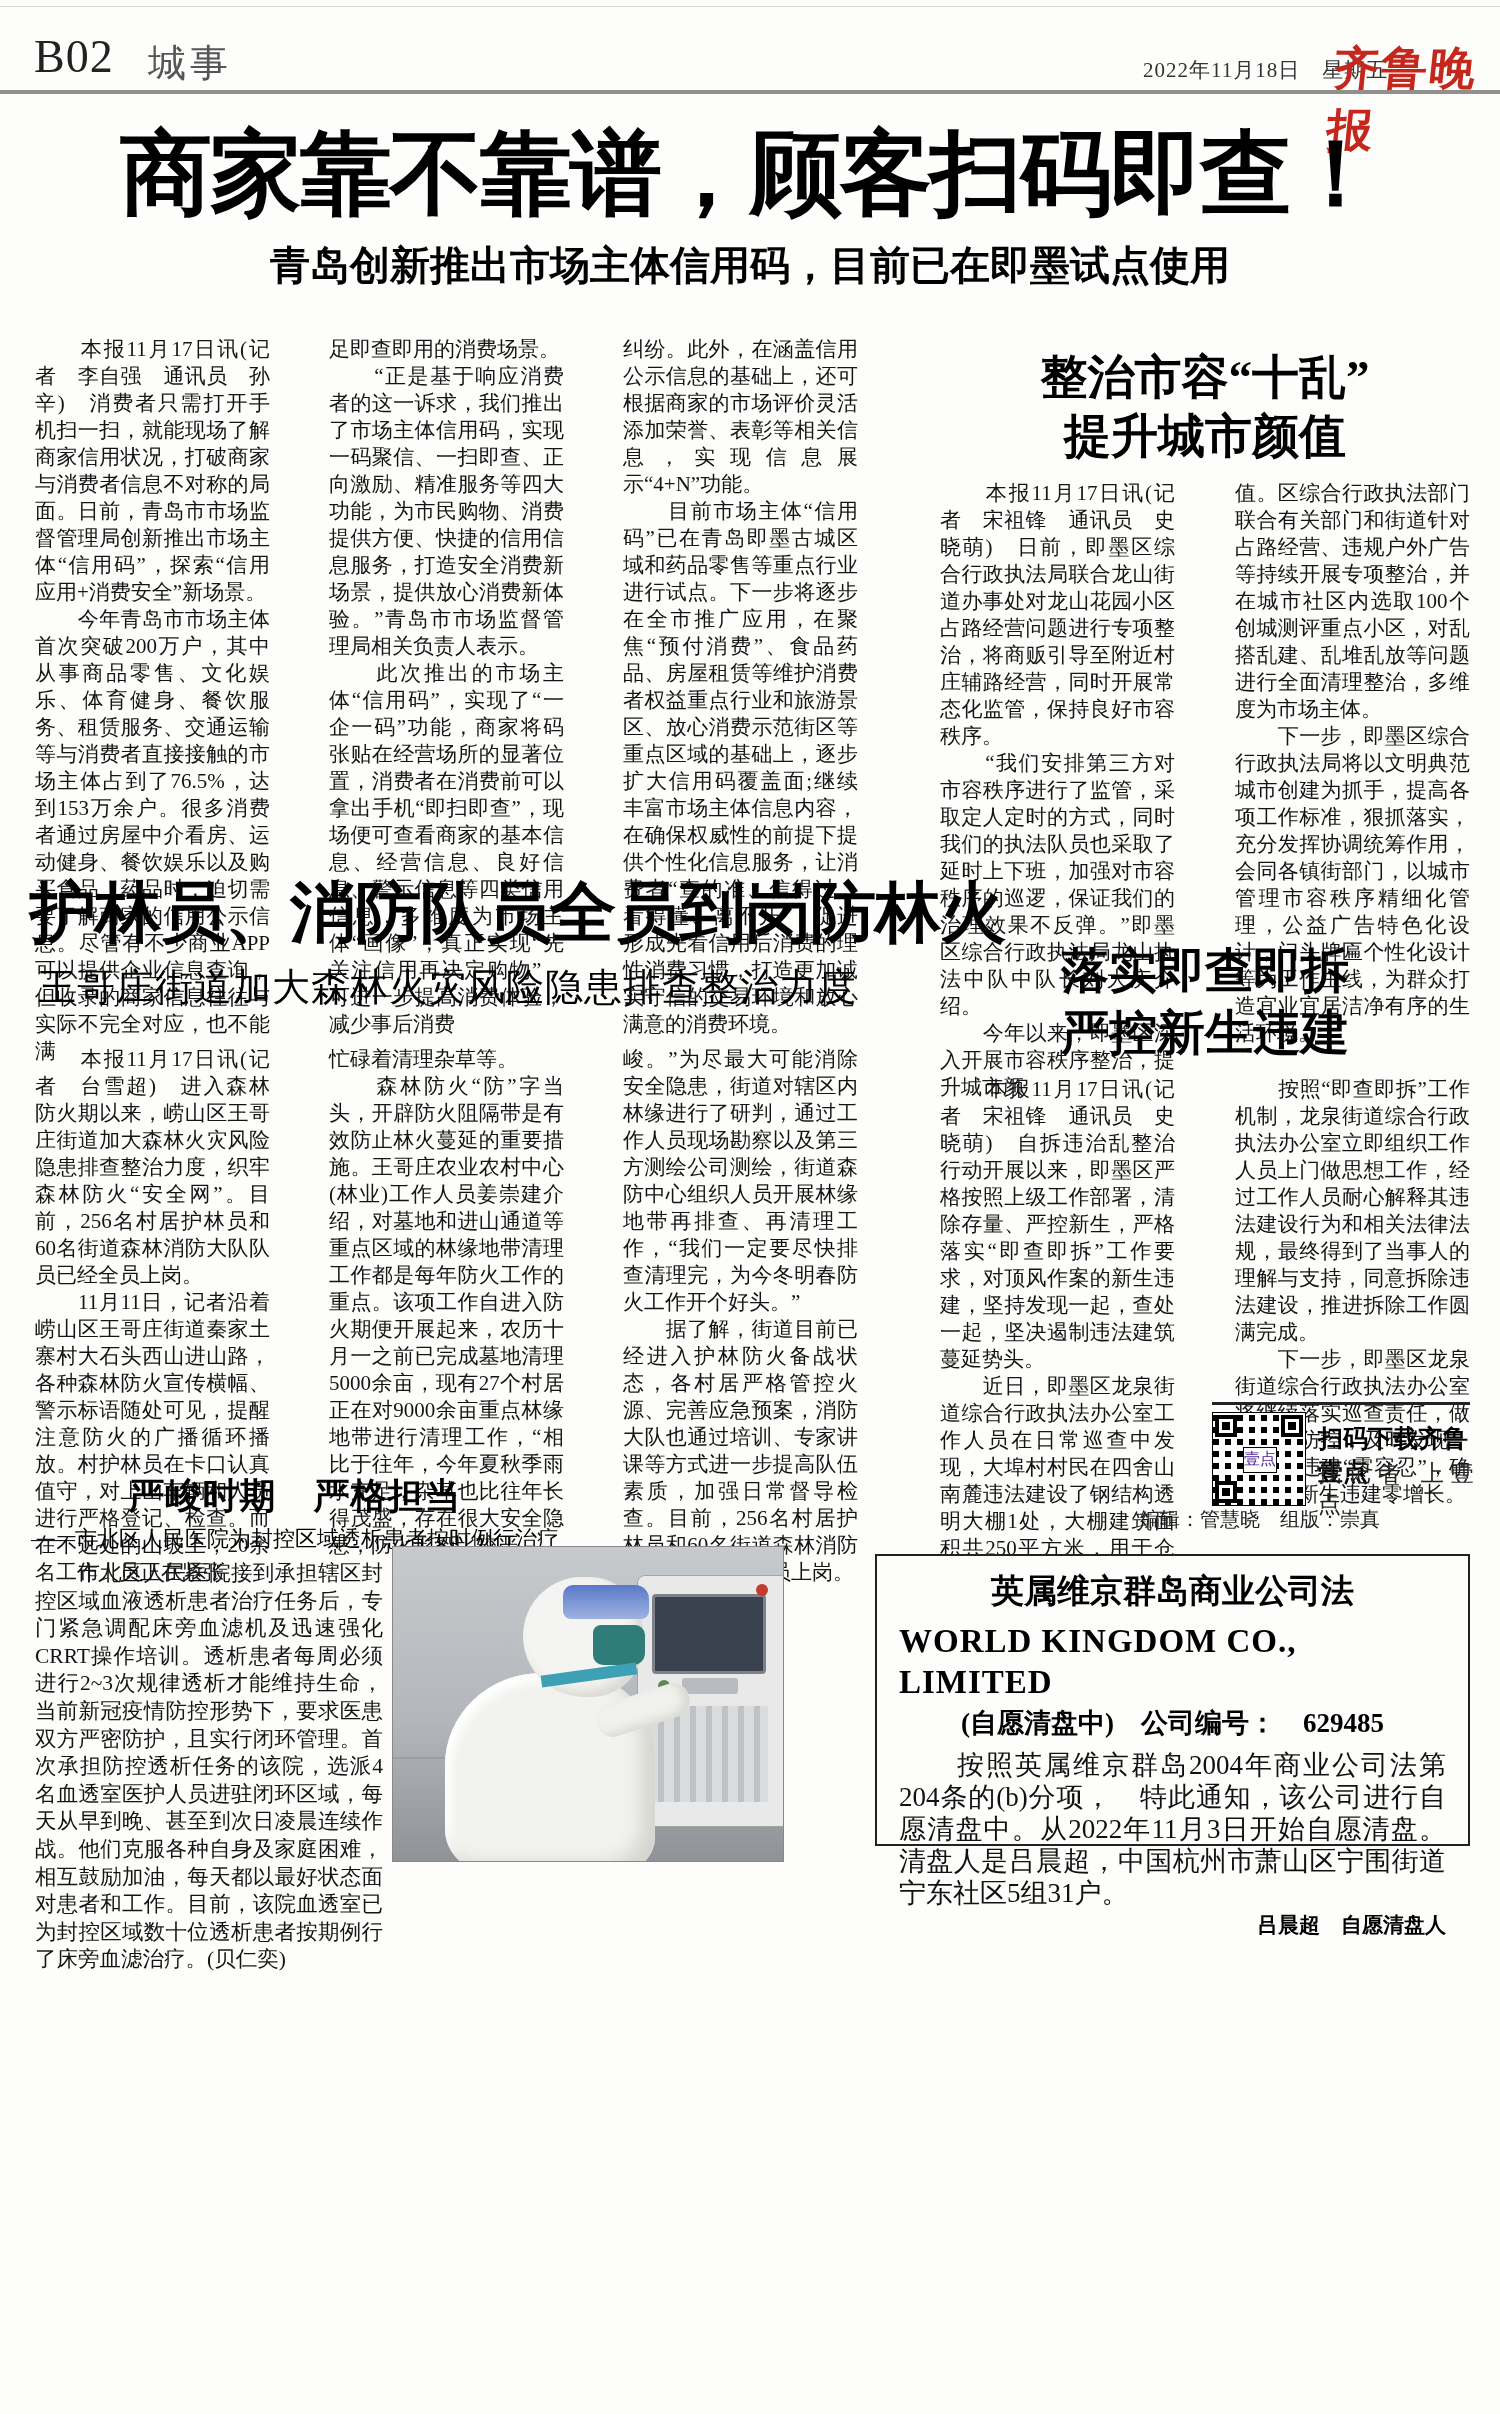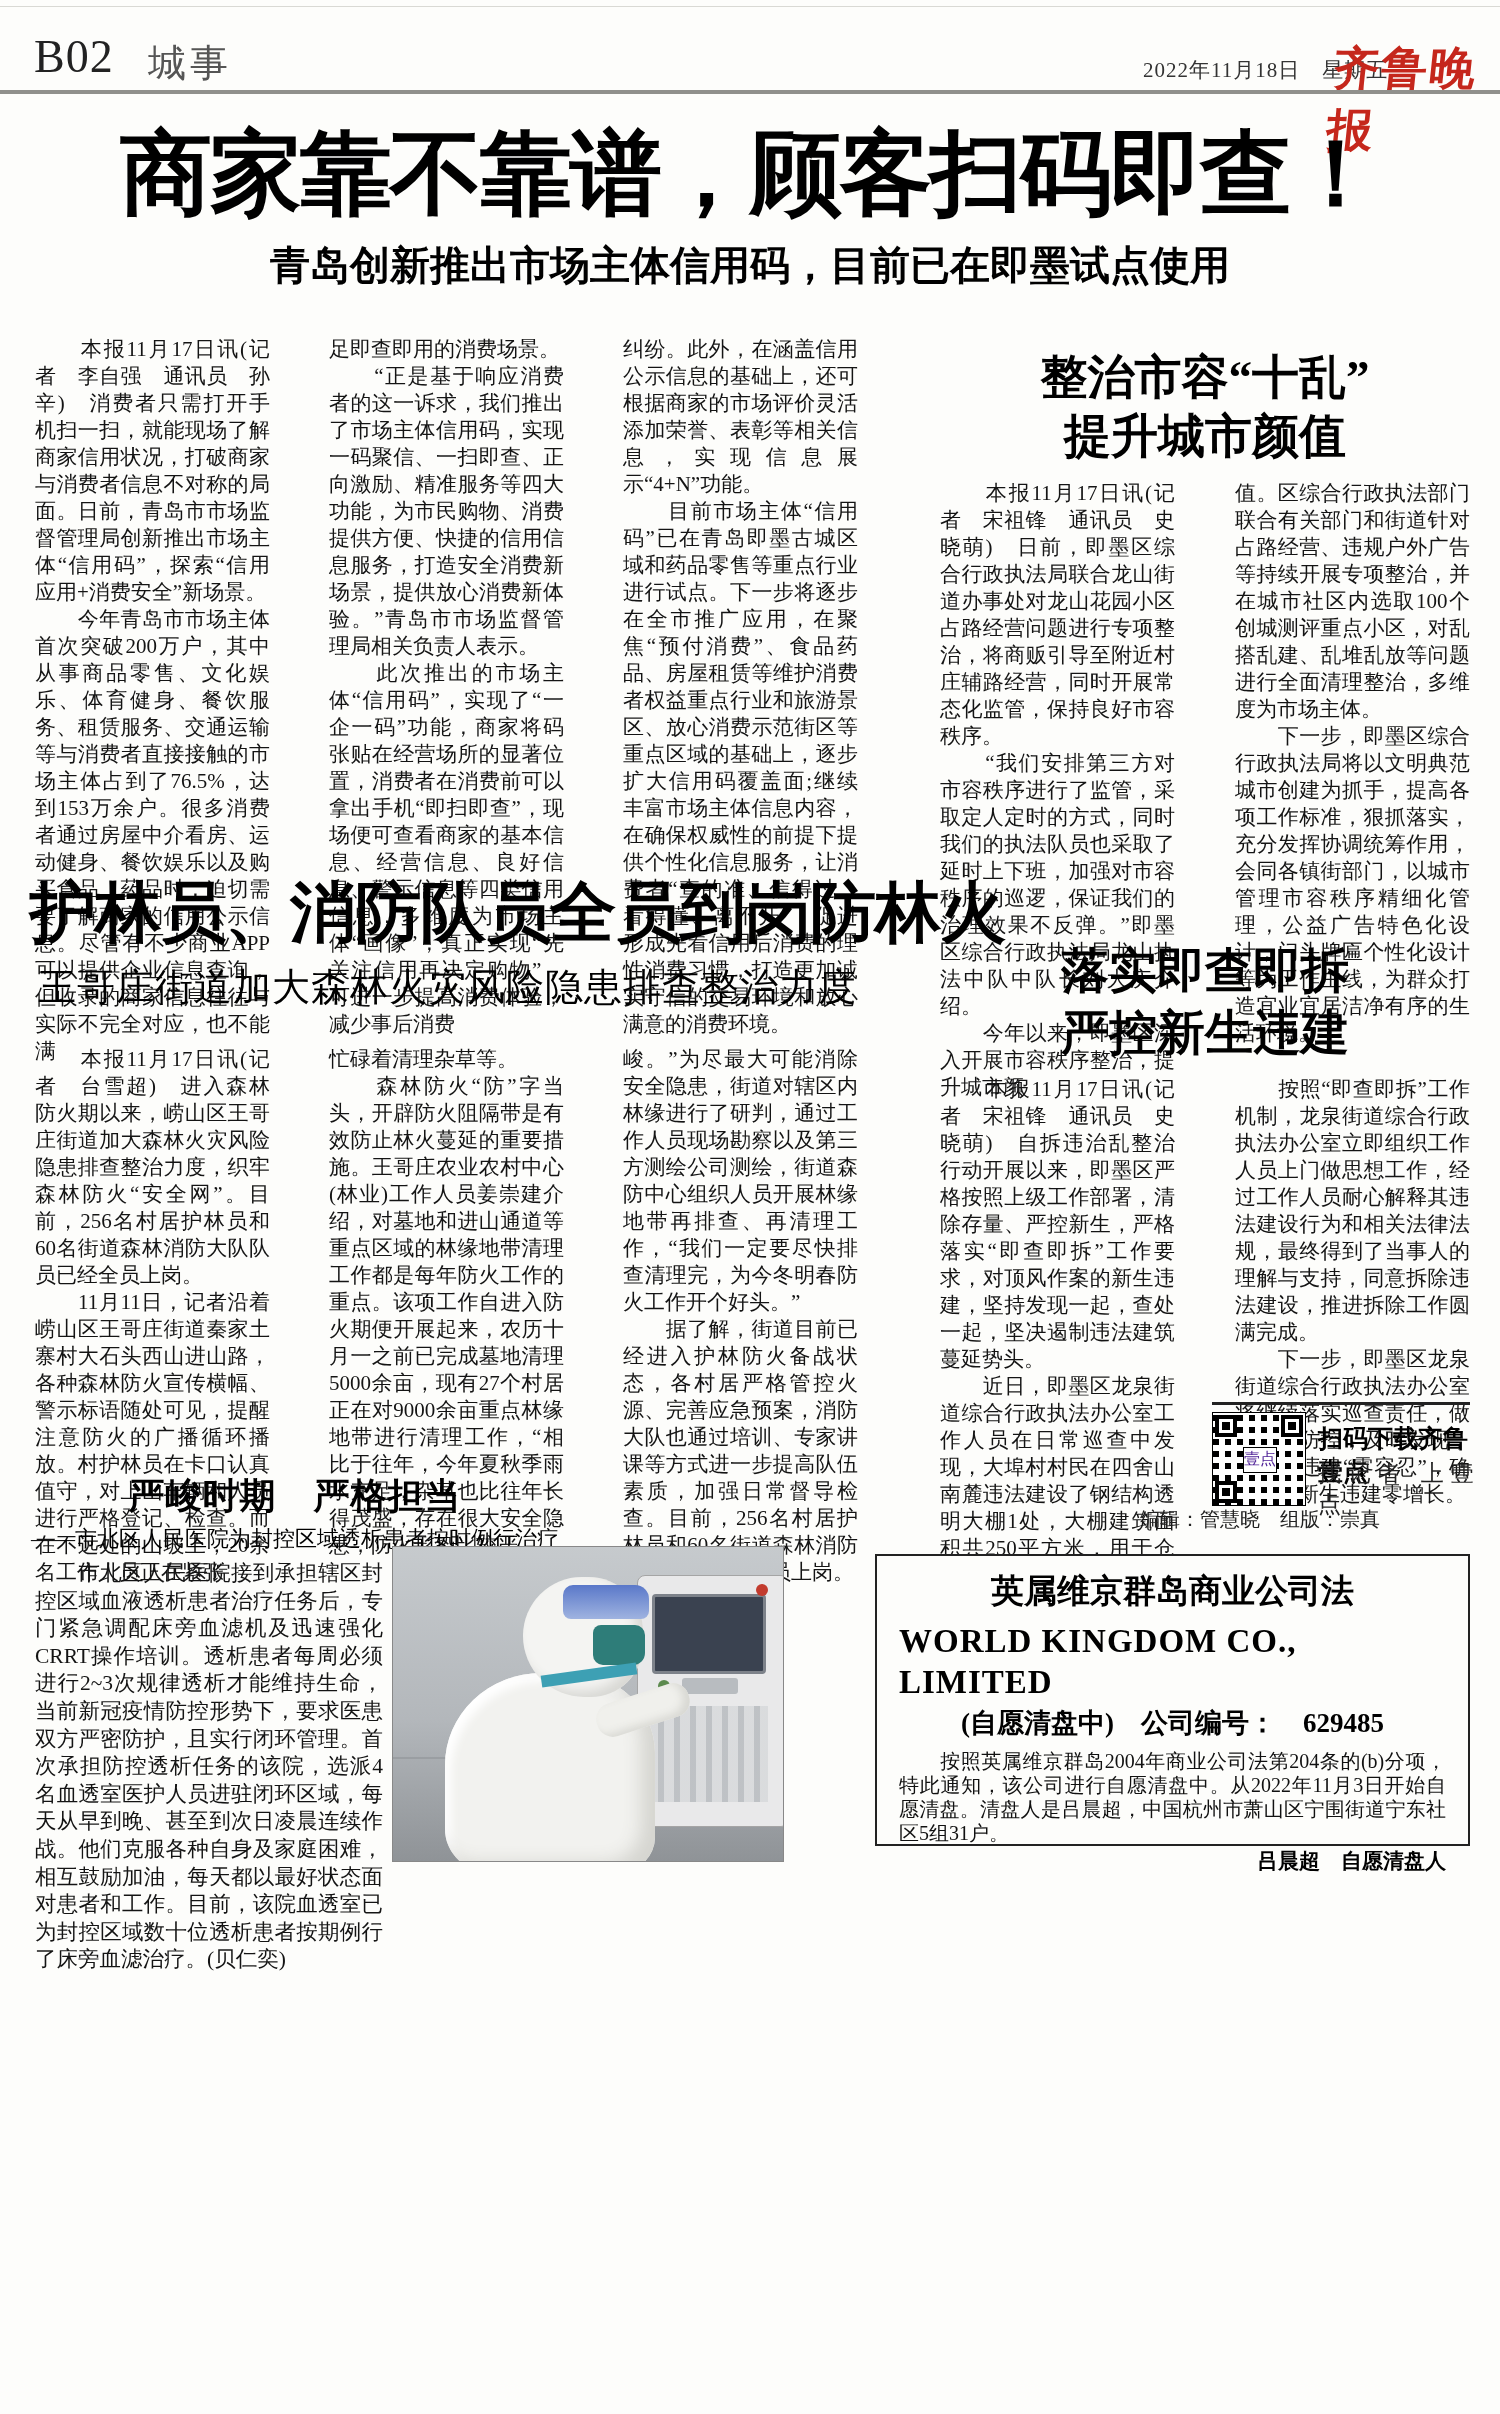--- a/index.html
+++ b/index.html
@@ -96,7 +96,7 @@
   .nt-title{text-align:center;font-size:33px;font-weight:900;line-height:42px;color:#000;}
   .nt-company{text-align:left;font-size:33px;font-weight:700;letter-spacing:1px;margin-top:7px;color:#000;}
   .nt-status{text-align:center;font-size:27px;font-weight:700;margin-top:4px;color:#000;}
-  .nt-body{font-size:20px;line-height:24px;text-align:justify;white-space:pre-line;margin-top:8px;color:#111;}
+  .nt-body{font-size:27px;line-height:32px;text-align:justify;white-space:pre-line;margin-top:8px;color:#111;}
   .nt-date{text-align:right;font-size:21px;font-weight:600;margin-top:6px;color:#000;}
   .nt-signer{text-align:right;font-size:21px;font-weight:600;margin-top:2px;color:#000;}
 </style>

